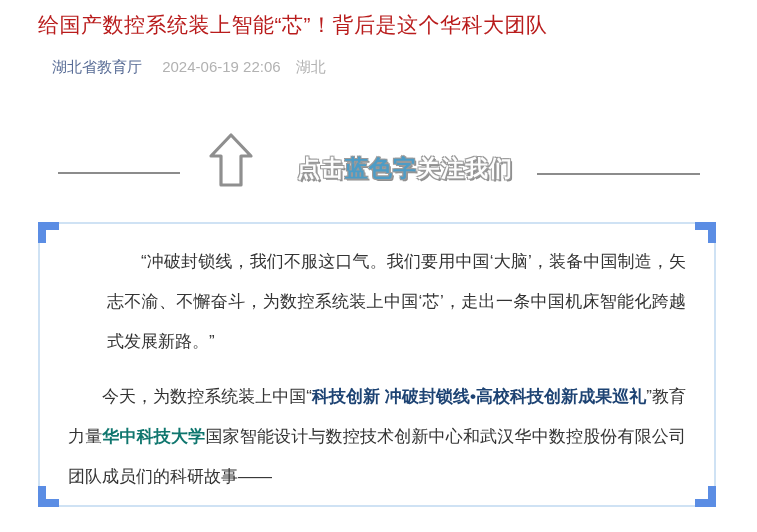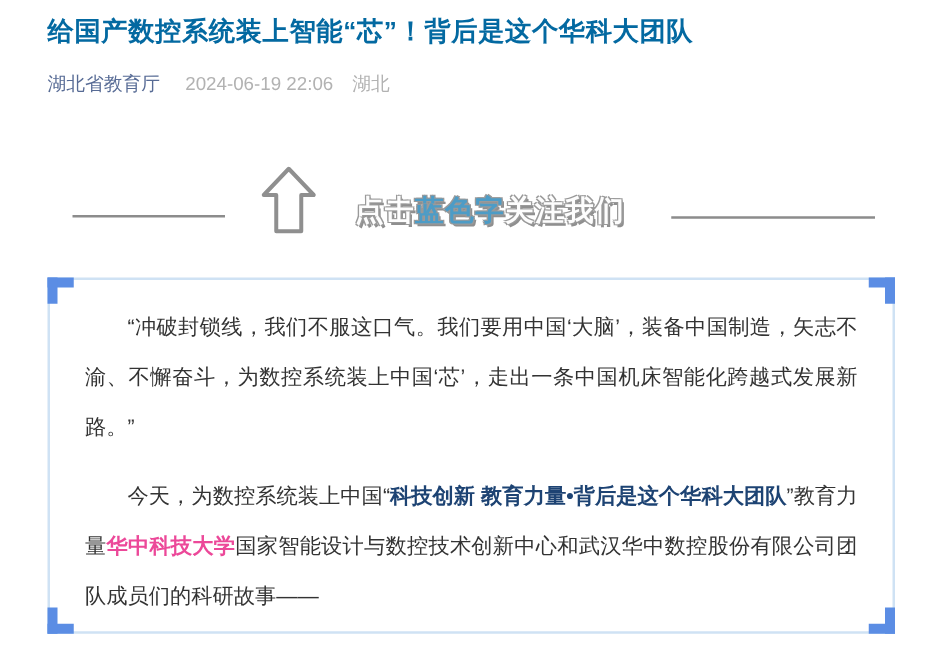--- a/index.html
+++ b/index.html
@@ -20,8 +20,8 @@
     top: 11px;
     margin: 0;
     font-size: 21px;
-    font-weight: bold;
-    color: #0369a1;
+    font-weight: normal;
+    color: #b91c1c;
     letter-spacing: 0.5px;
     white-space: nowrap;
   }

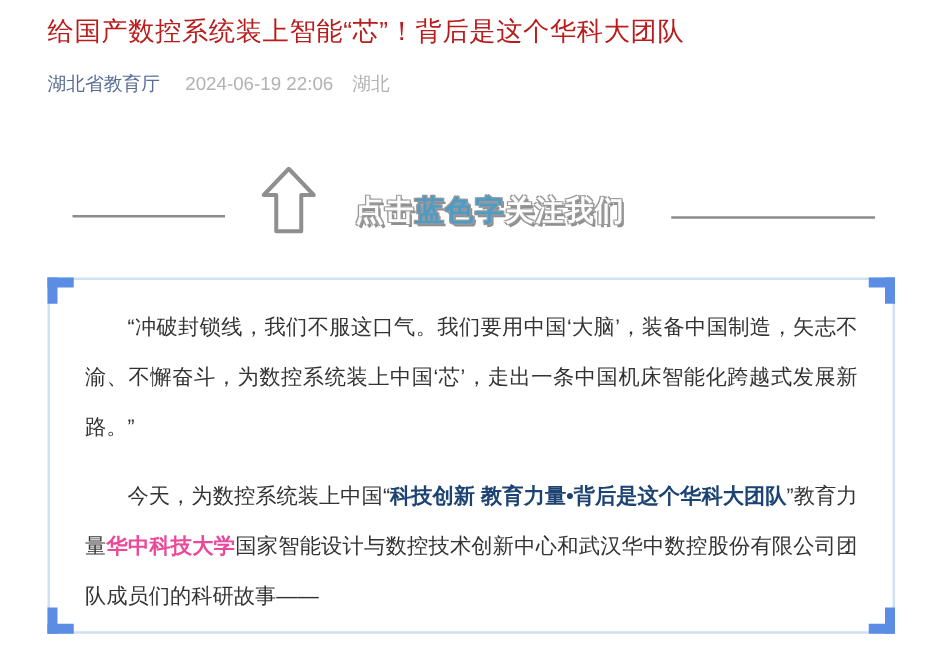--- a/index.html
+++ b/index.html
@@ -27,7 +27,7 @@
   }
   .byline {
     position: absolute;
-    left: 38px;
+    left: 52px;
     top: 58px;
     font-size: 15px;
     white-space: nowrap;

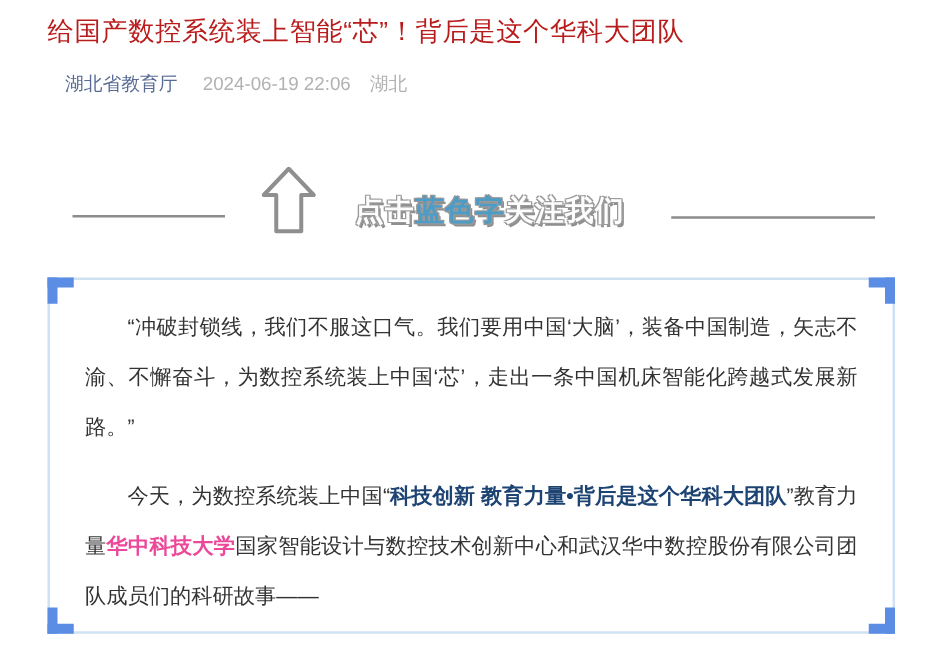--- a/index.html
+++ b/index.html
@@ -42,7 +42,7 @@
   .arrow-icon { position: absolute; left: 207px; top: 132px; }
   .follow-text {
     position: absolute;
-    left: 284px;
+    left: 297px;
     top: 153px;
     font-size: 23px;
     font-weight: bold;

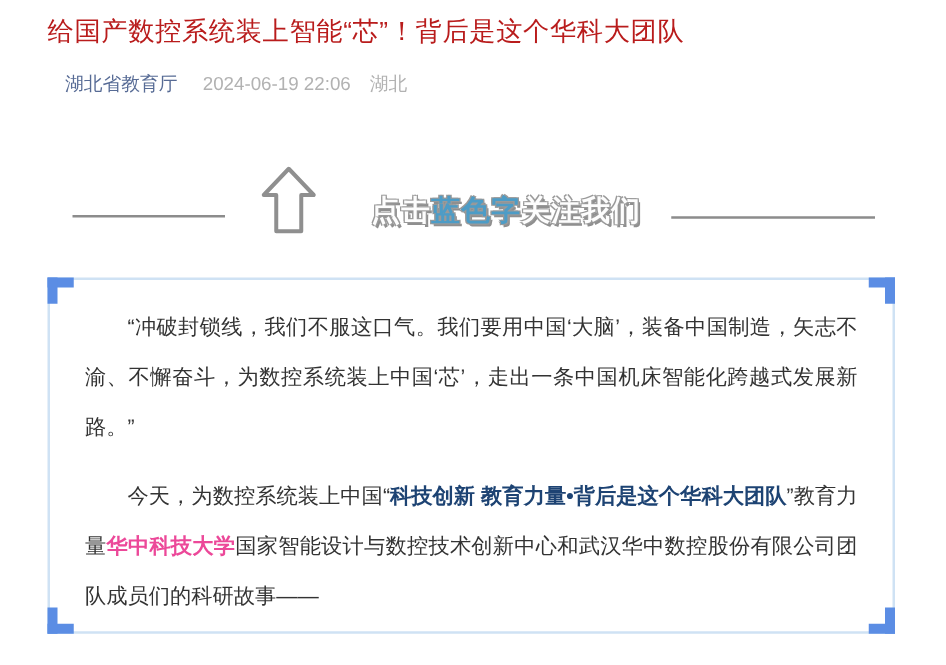--- a/index.html
+++ b/index.html
@@ -88,7 +88,7 @@
     text-align: justify;
     text-indent: 2em;
   }
-  .para-quote { margin-top: 18px; }
+  .para-quote { margin-top: 18px; margin-left: 39px; }
   .para-intro { margin-top: 15px; }
   .column-name { font-weight: bold; color: #1d4373; }
   .university  { font-weight: bold; color: #ec4899; cursor: pointer; }

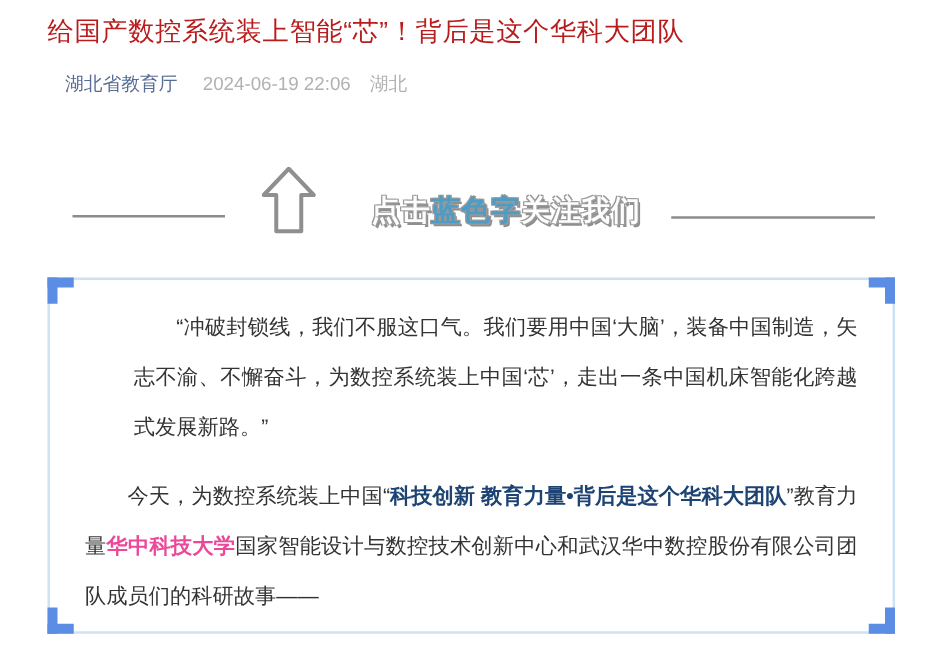--- a/index.html
+++ b/index.html
@@ -123,7 +123,7 @@
 
     <p class="para para-quote">“冲破封锁线，我们不服这口气。我们要用中国‘大脑’，装备中国制造，矢志不渝、不懈奋斗，为数控系统装上中国‘芯’，走出一条中国机床智能化跨越式发展新路。”</p>
 
-    <p class="para para-intro"><span>今天，为数控系统装上中国“</span><span class="column-name">科技创新 教育力量•背后是这个华科大团队</span><span>”教育力量</span><span class="university">华中科技大学</span><span>国家智能设计与数控技术创新中心和武汉华中数控股份有限公司团队成员们的科研故事——</span></p>
+    <p class="para para-intro"><span>今天，为数控系统装上中国“</span><span class="column-name">科技创新 冲破封锁线•高校科技创新成果巡礼</span><span>”教育力量</span><span class="university">华中科技大学</span><span>国家智能设计与数控技术创新中心和武汉华中数控股份有限公司团队成员们的科研故事——</span></p>
   </div>
 
 </div>

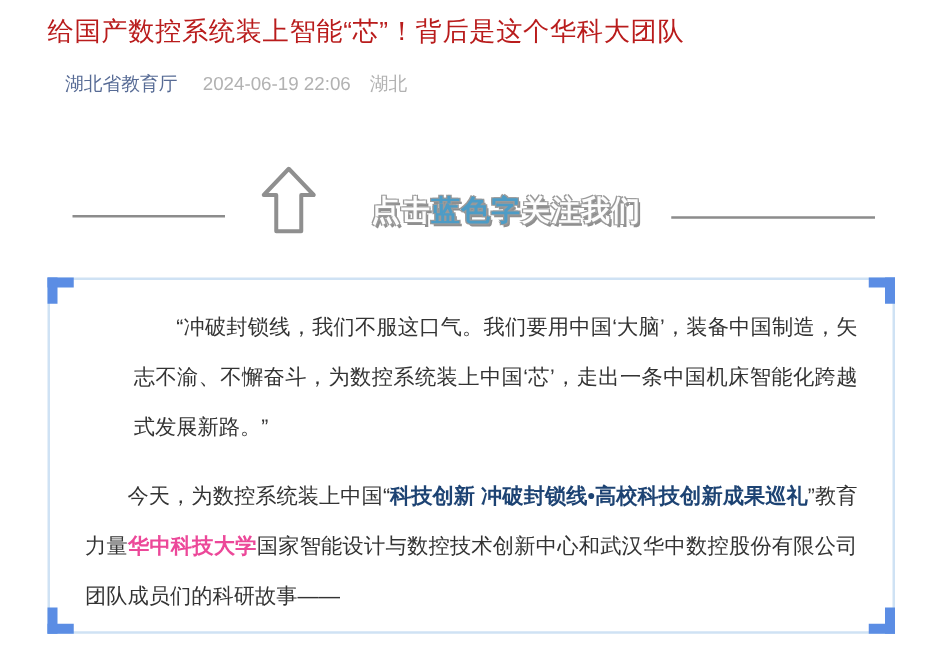--- a/index.html
+++ b/index.html
@@ -91,7 +91,7 @@
   .para-quote { margin-top: 18px; margin-left: 39px; }
   .para-intro { margin-top: 15px; }
   .column-name { font-weight: bold; color: #1d4373; }
-  .university  { font-weight: bold; color: #ec4899; cursor: pointer; }
+  .university  { font-weight: bold; color: #0f766e; cursor: pointer; }
 </style>
 </head>
 <body>

